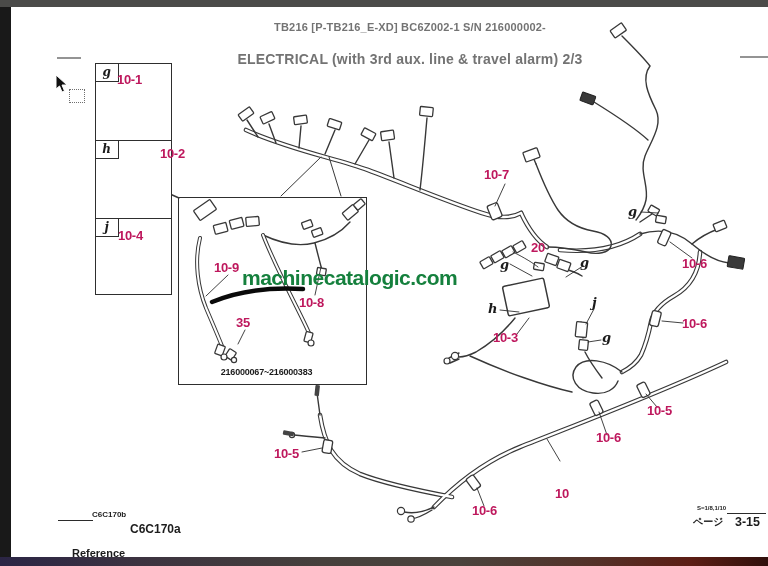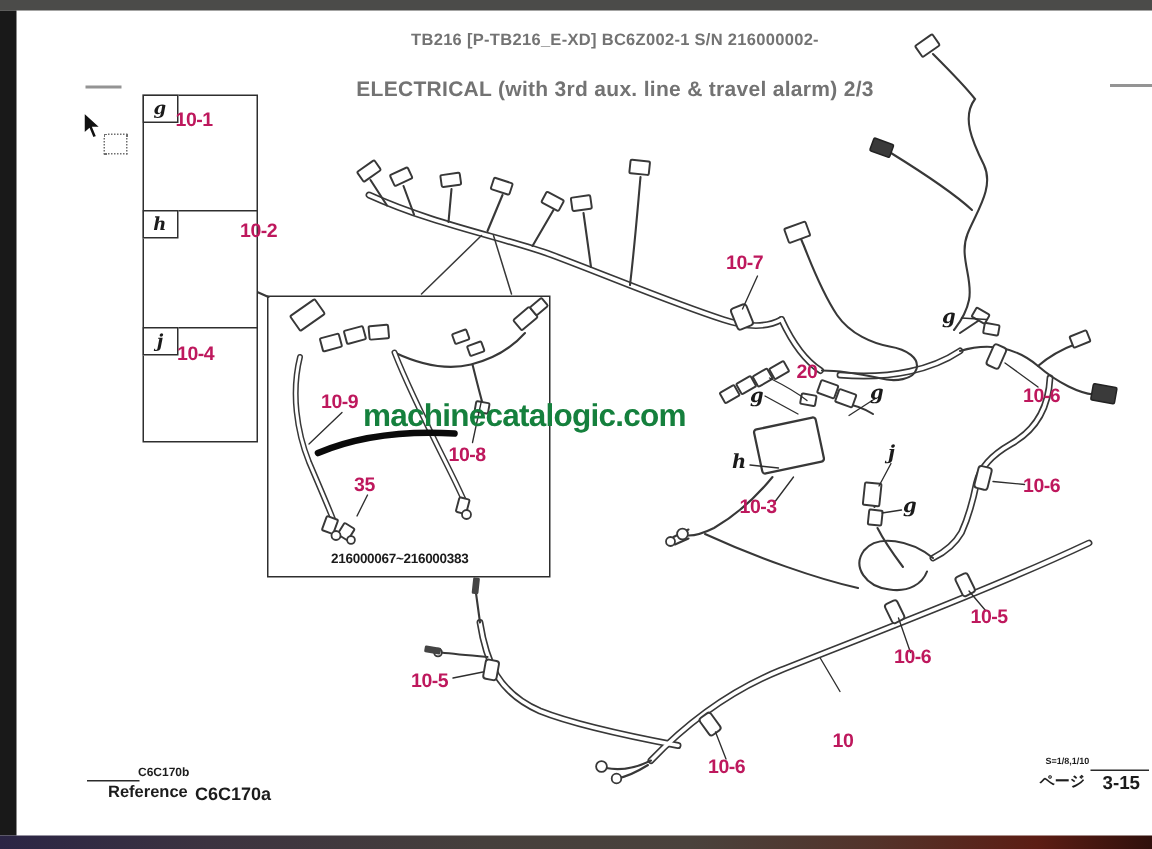--- a/index.html
+++ b/index.html
@@ -93,7 +93,7 @@
 
 <span class="ftr" style="left:92px;top:511px;font-size:8px;font-weight:700;">C6C170b</span>
 <div class="hline" style="left:58px;top:520px;width:35px;height:1.2px;"></div>
-<span class="ftr" style="left:59px;top:523px;font-size:11px;font-weight:700;padding-left:13px;">Reference</span>
+<span class="ftr" style="left:59px;top:548px;font-size:11px;font-weight:700;padding-left:13px;">Reference</span>
 <span class="ftr" style="left:130px;top:523px;font-size:12px;font-weight:700;">C6C170a</span>
 <span class="ftr" style="left:697px;top:505px;font-size:6px;font-weight:700;">S=1/8,1/10</span>
 <span class="ftr" style="left:693px;top:517px;font-size:10px;font-weight:700;">ページ</span>

